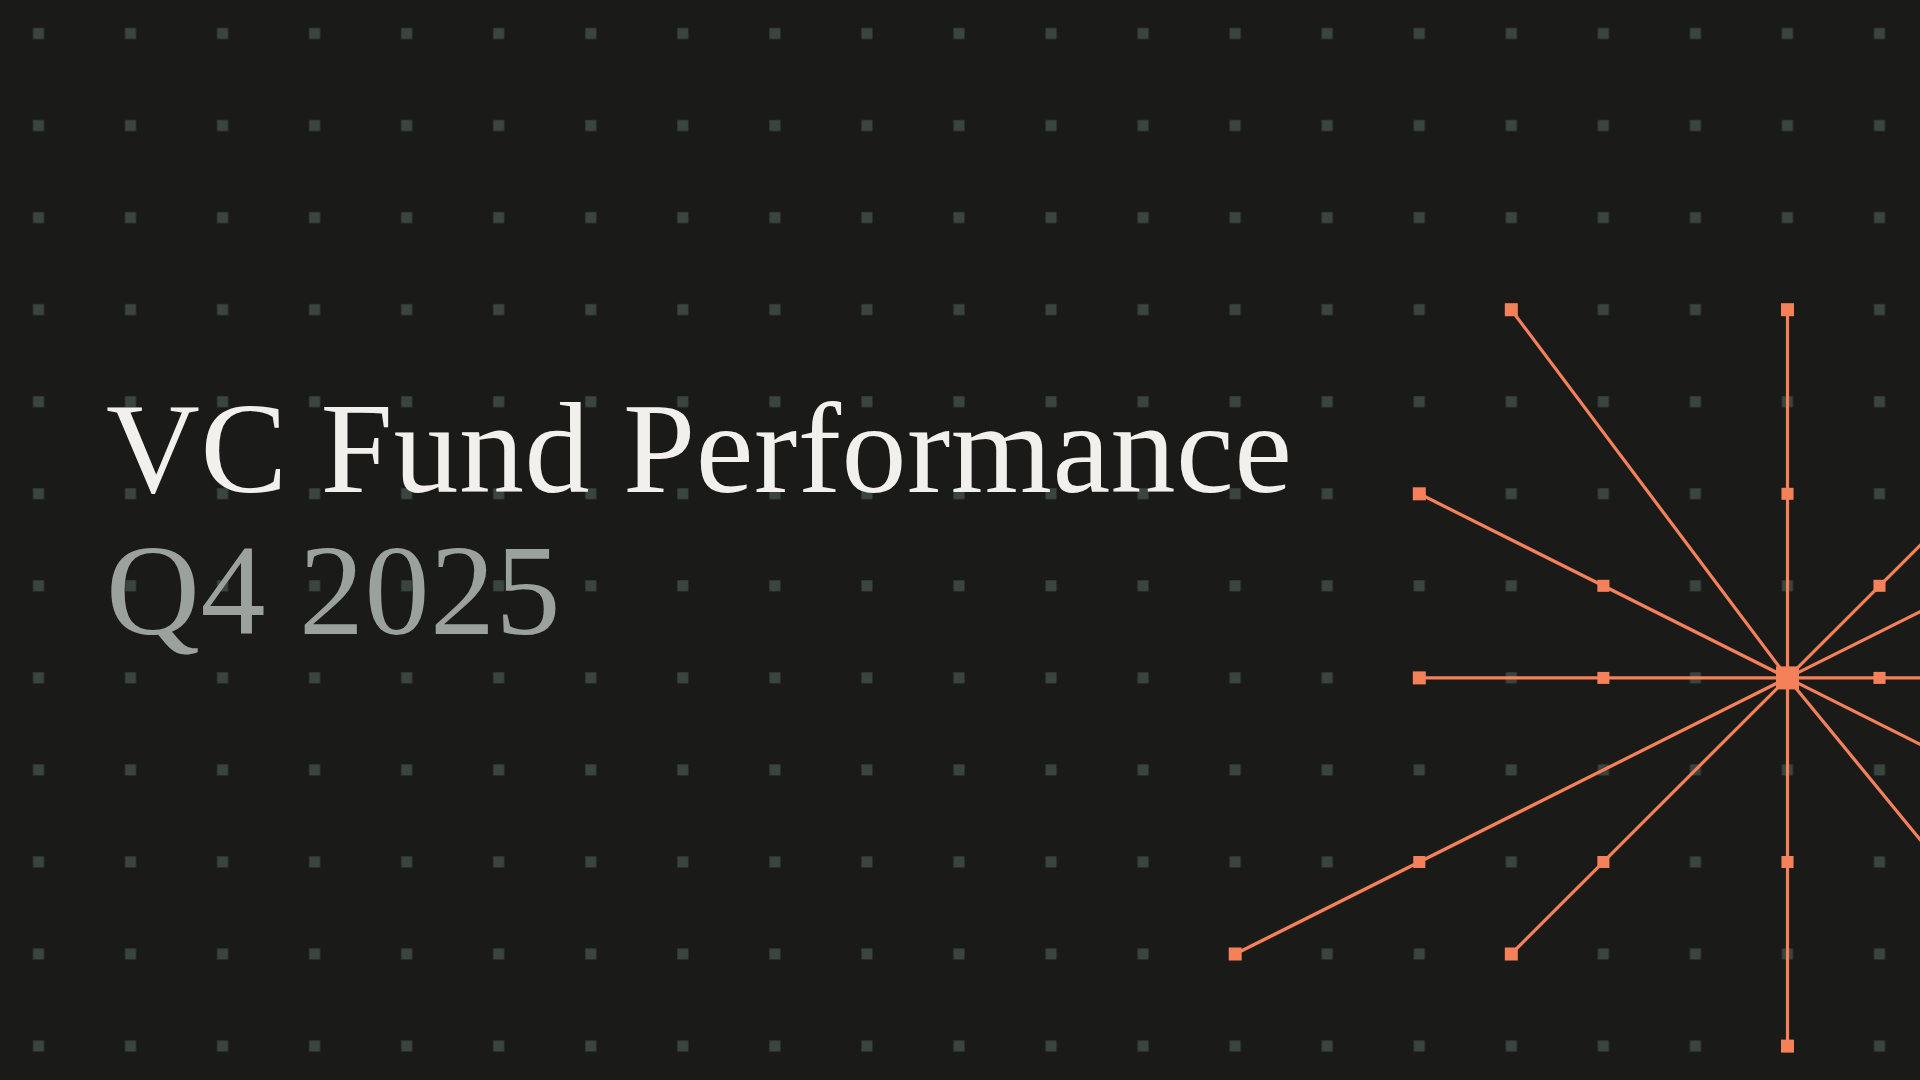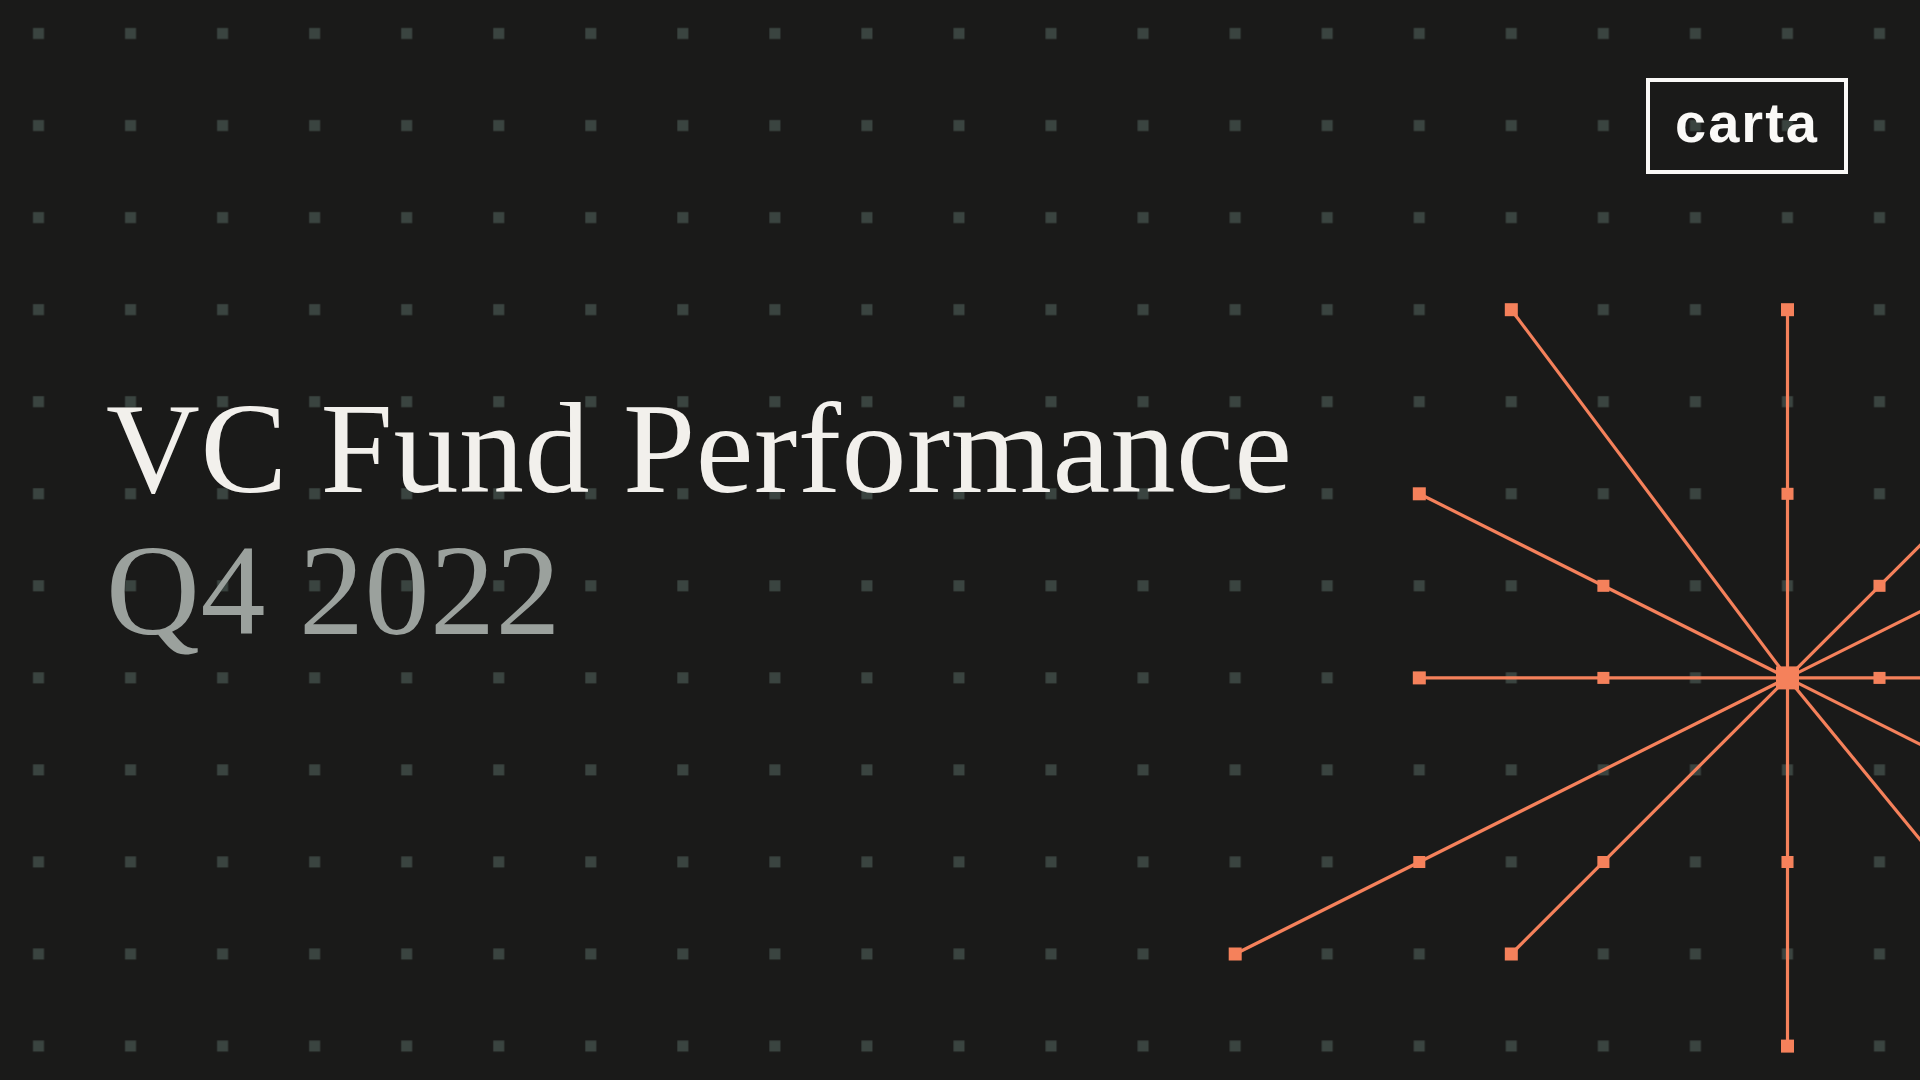--- a/index.html
+++ b/index.html
@@ -105,9 +105,6 @@
     </g>
   </svg>
 
-  <div class="logo-box">
-    <span>carta</span>
-  </div>
 
   <div class="hero">
     <div class="title">VC Fund Performance</div>

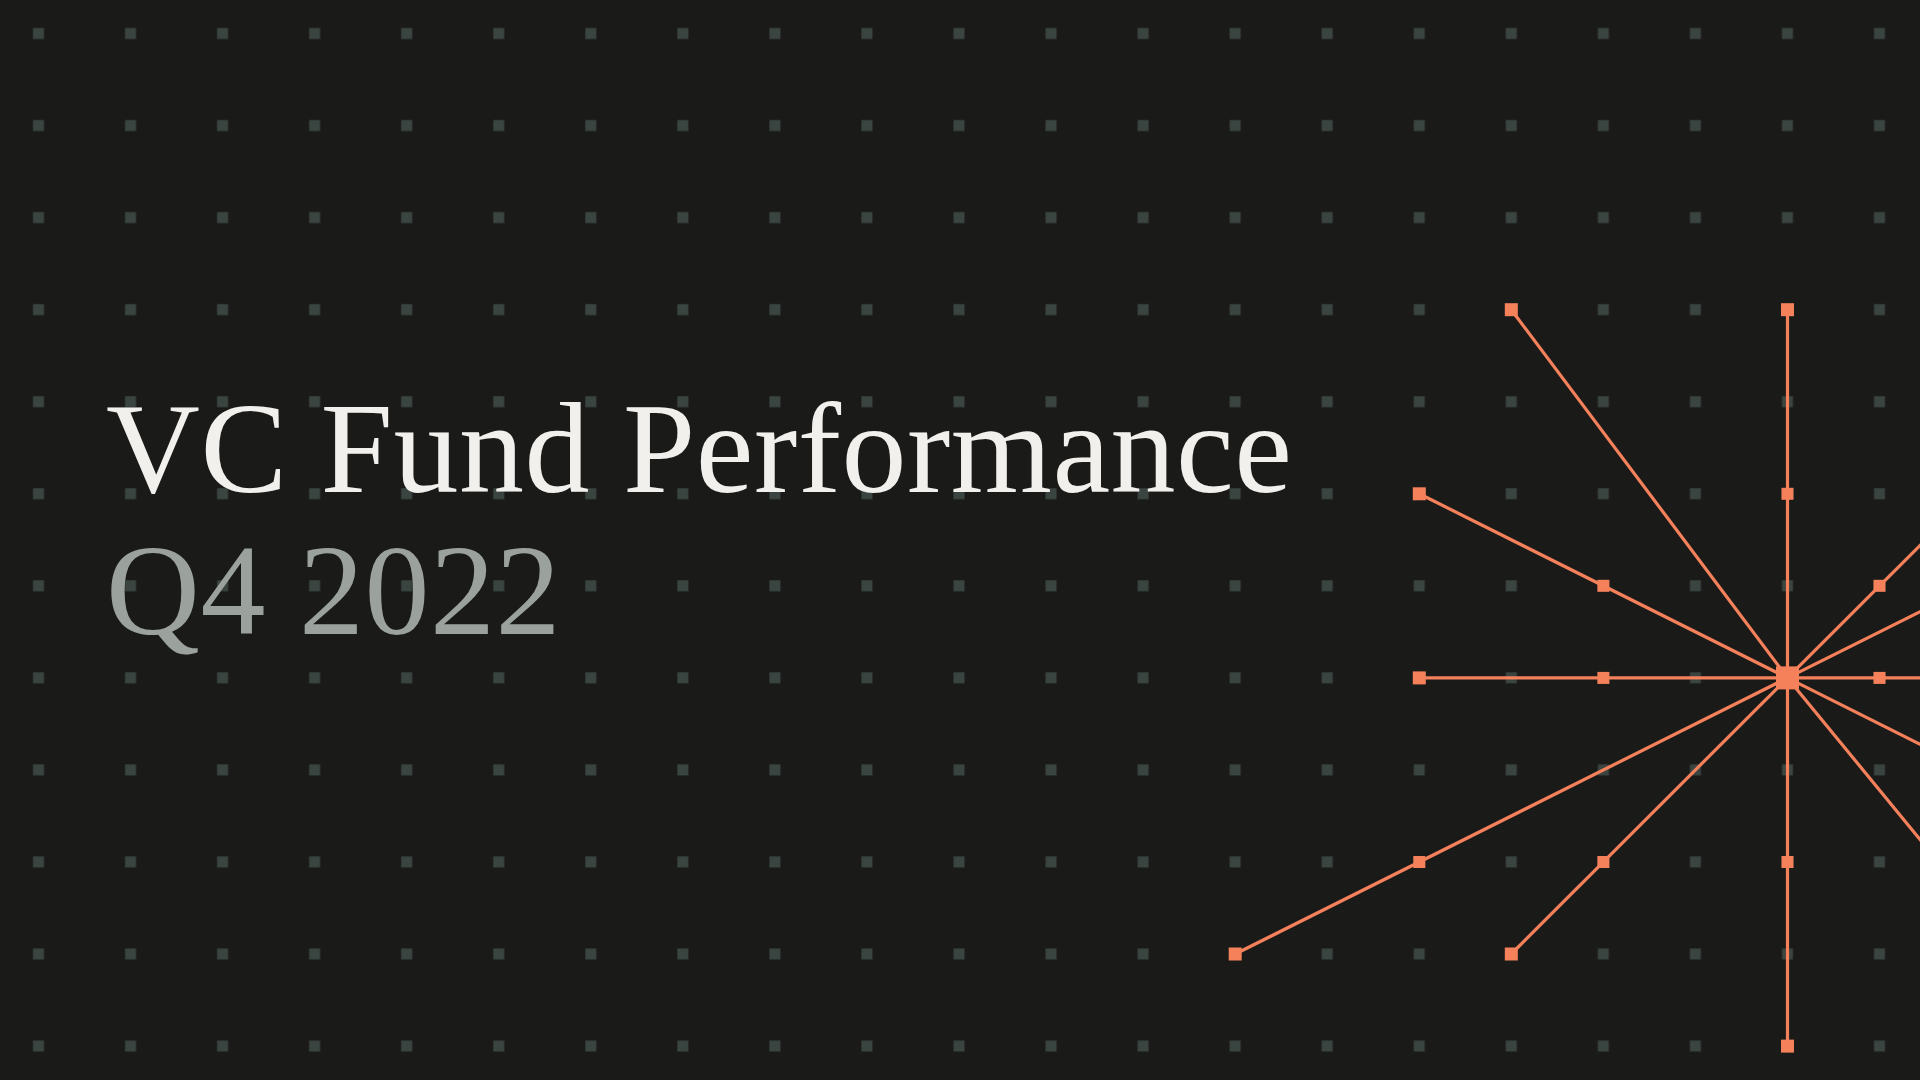--- a/index.html
+++ b/index.html
@@ -108,7 +108,7 @@
 
   <div class="hero">
     <div class="title">VC Fund Performance</div>
-    <div class="subtitle">Q4 2022</div>
+    <div class="subtitle">Q4 2025</div>
   </div>
 
 </div>

